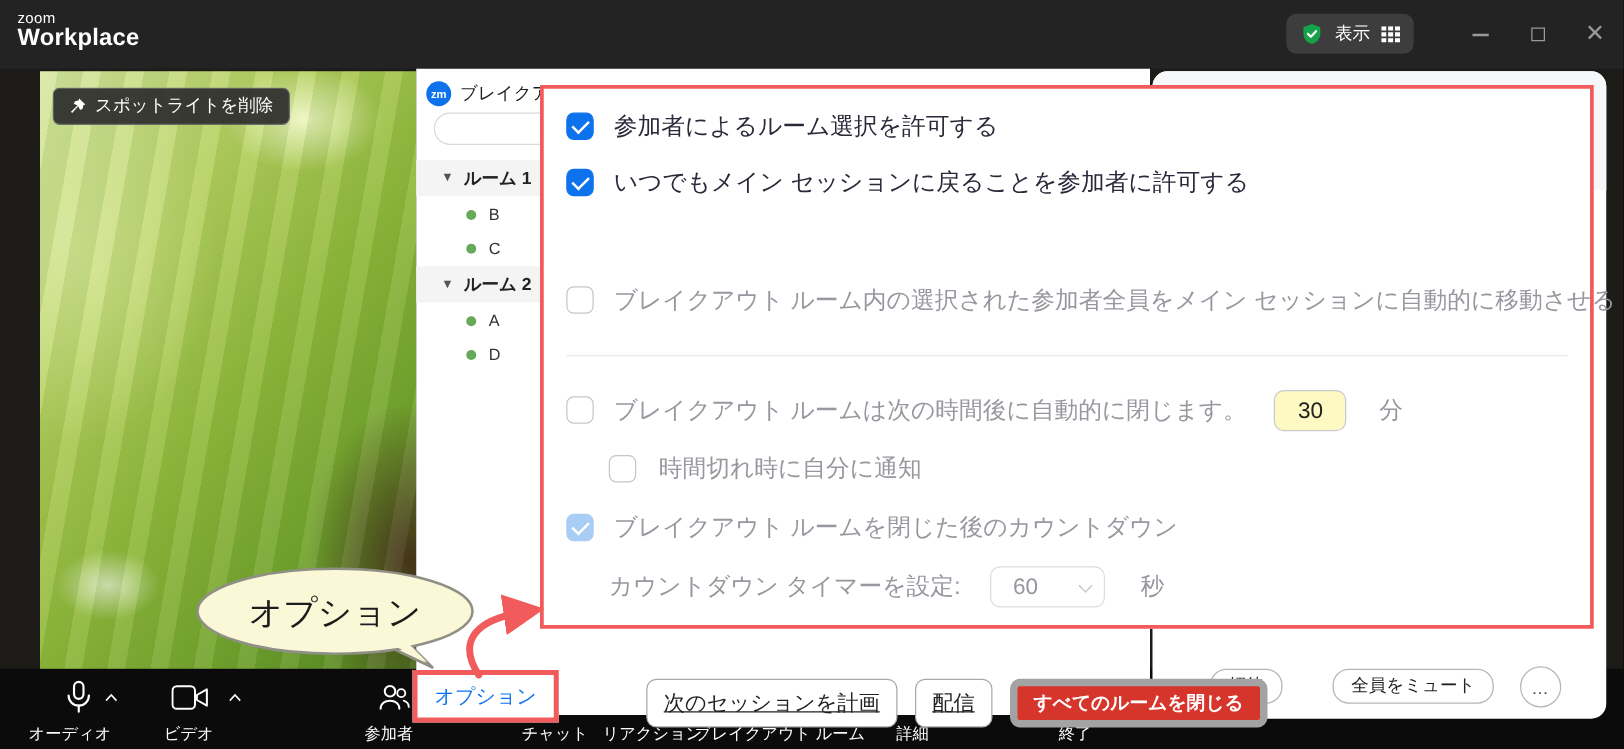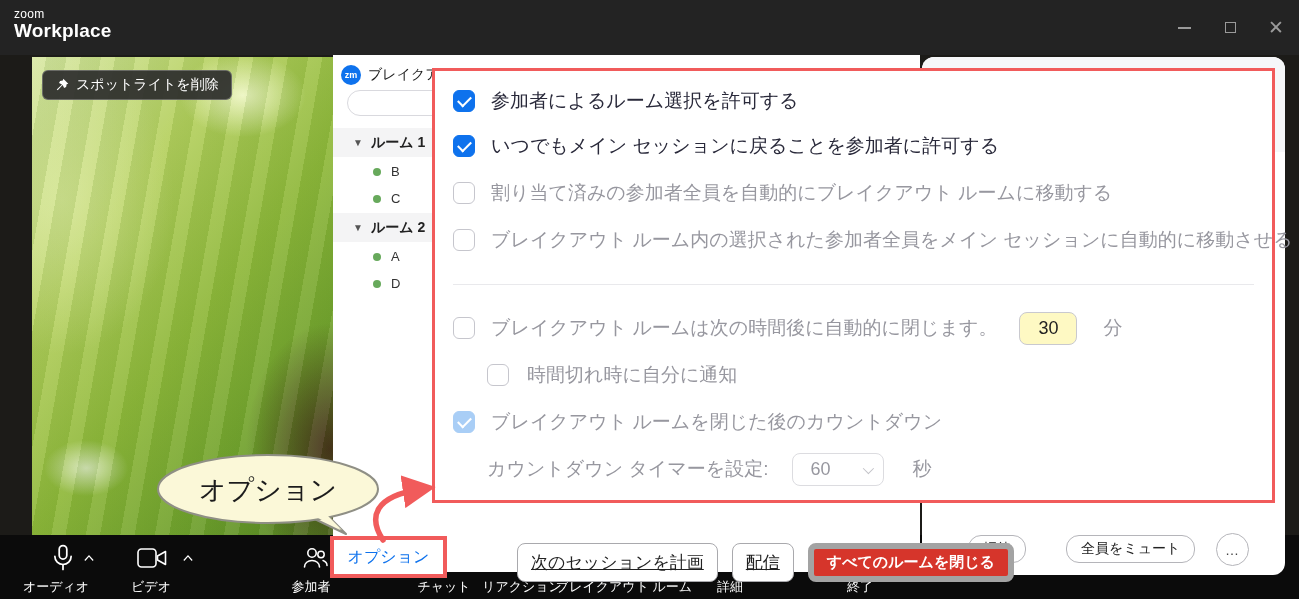--- a/index.html
+++ b/index.html
@@ -111,6 +111,26 @@
       <div class="small">zoom</div>
       <div class="big">Workplace</div>
     </div>
+    <div class="security-pill">
+      <svg width="19" height="19" viewBox="0 0 24 24">
+        <path d="M12 1.5l8.5 3.2v6.3c0 5.3-3.6 9-8.5 10.7C7.1 20 3.5 16.3 3.5 11V4.7z" fill="#16a24a"></path>
+        <polyline points="8,11.5 11,14.5 16.2,8.8" fill="none" stroke="#fff" stroke-width="2.2" stroke-linecap="round" stroke-linejoin="round"></polyline>
+      </svg>
+      <span>表示</span>
+      <svg width="15" height="13" viewBox="0 0 15 13">
+        <g fill="#fff">
+          <rect x="0" y="0" width="4" height="3.4"></rect>
+            <rect x="5.5" y="0" width="4" height="3.4"></rect>
+            <rect x="11" y="0" width="4" height="3.4"></rect>
+          <rect x="0" y="4.8" width="4" height="3.4"></rect>
+            <rect x="5.5" y="4.8" width="4" height="3.4"></rect>
+            <rect x="11" y="4.8" width="4" height="3.4"></rect>
+          <rect x="0" y="9.6" width="4" height="3.4"></rect>
+            <rect x="5.5" y="9.6" width="4" height="3.4"></rect>
+            <rect x="11" y="9.6" width="4" height="3.4"></rect>
+        </g>
+      </svg>
+    </div>
     <div class="win-controls">
       <div class="win-btn">
           <div class="wc-min"></div>

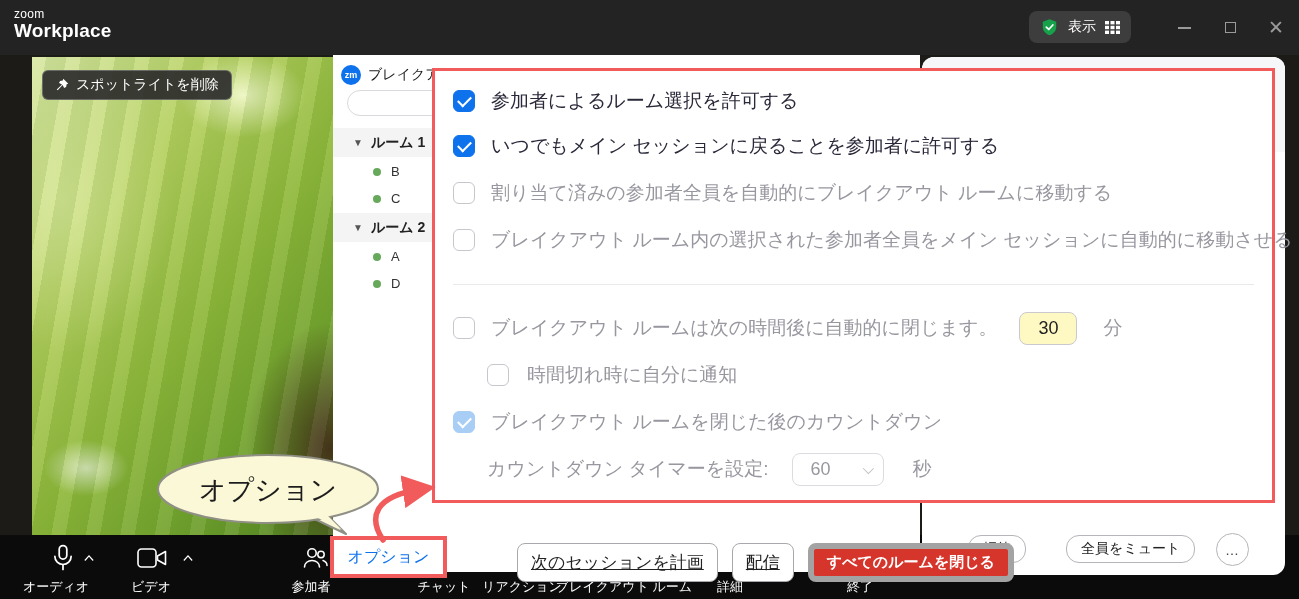--- a/index.html
+++ b/index.html
@@ -246,10 +246,6 @@
       <div class="checkbox checked"></div>
       <div class="opt-label dark">いつでもメイン セッションに戻ることを参加者に許可する</div>
     </div>
-    <div class="opt-row" style="top:105px;">
-      <div class="checkbox"></div>
-      <div class="opt-label muted">割り当て済みの参加者全員を自動的にブレイクアウト ルームに移動する</div>
-    </div>
     <div class="opt-row" style="top:152px;align-items:center;">
       <div class="checkbox"></div>
       <div class="opt-label muted">ブレイクアウト ルーム内の選択された参加者全員をメイン セッションに自動的に移動させる</div>

